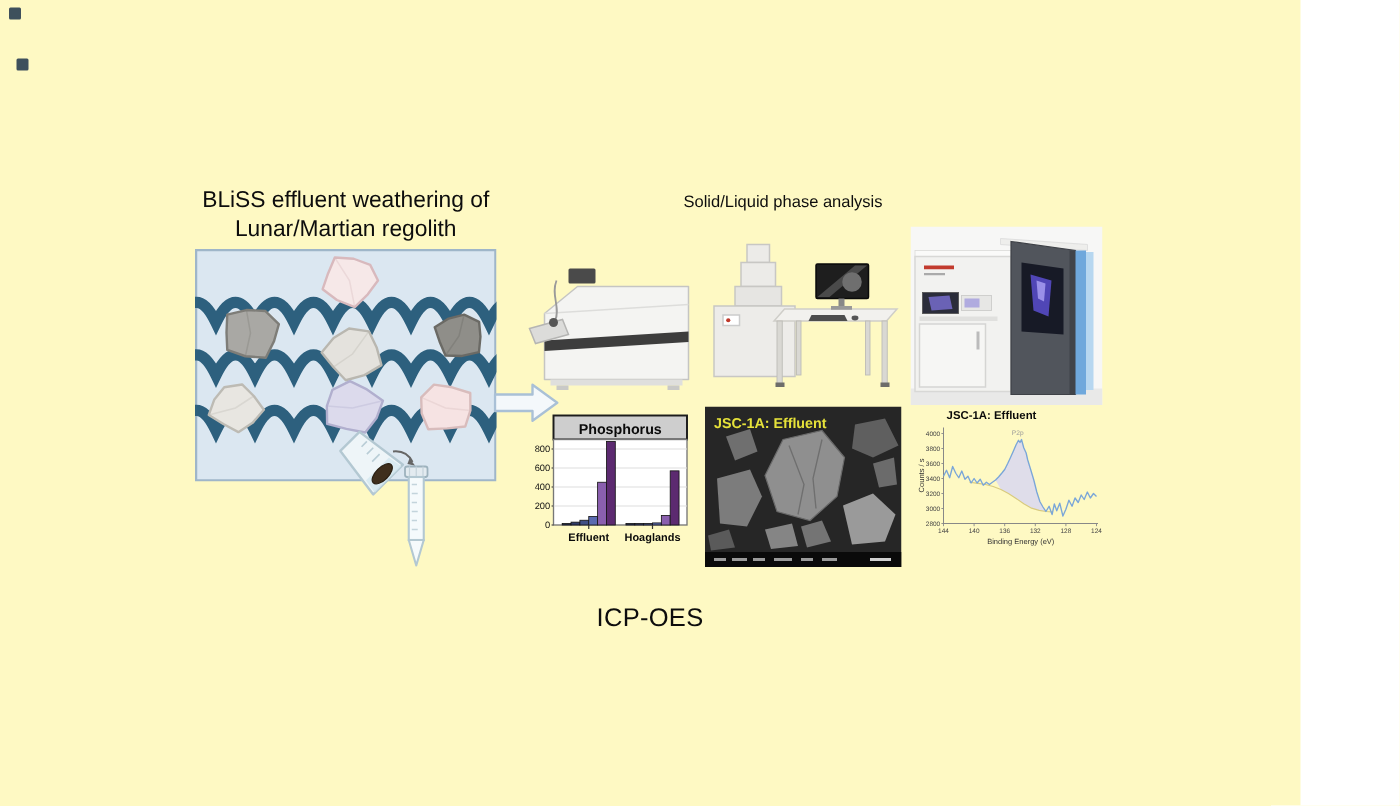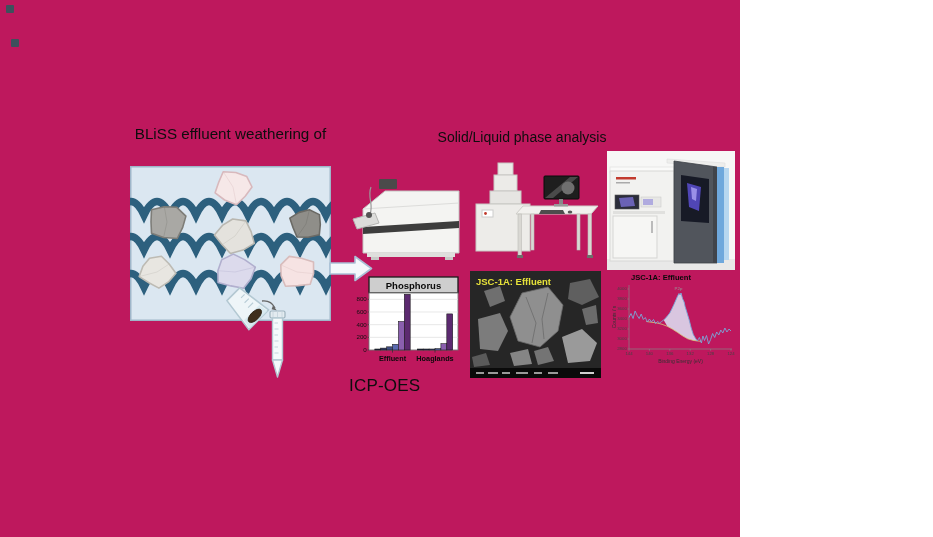--- a/index.html
+++ b/index.html
@@ -3,7 +3,7 @@
 <meta charset="utf-8">
 <style>
   html,body{margin:0;padding:0;background:#fff;}
-  .canvas{position:relative;width:740px;height:537px;background:#be185d;overflow:hidden;
+  .canvas{position:relative;width:867px;height:537px;background:#fef9c3;overflow:hidden;
           font-family:"Liberation Sans",sans-serif;color:#111;}
   .abs{position:absolute;}
   .speck{position:absolute;background:#3e505c;border-radius:1px;}

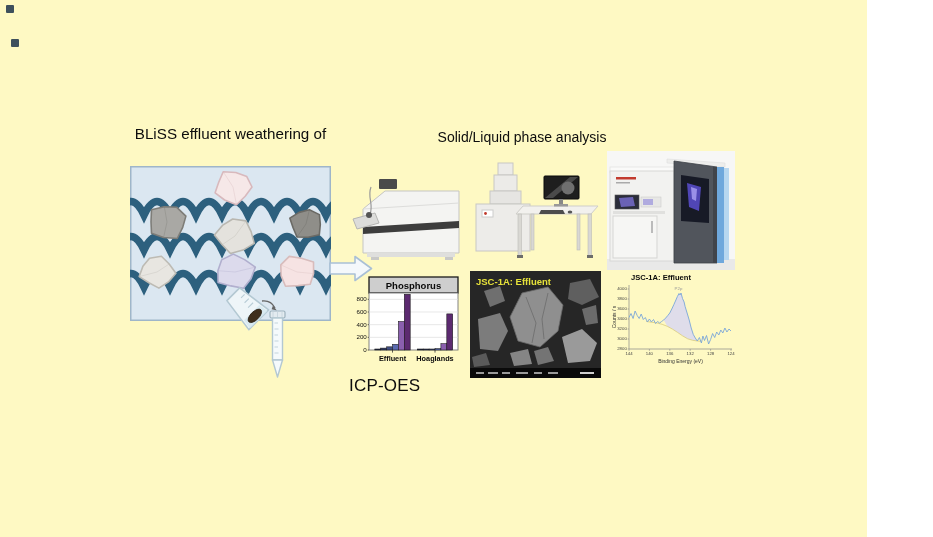--- a/index.html
+++ b/index.html
@@ -12,7 +12,7 @@
   .ltitle{position:absolute;left:110px;top:125px;width:241px;text-align:center;
           font-size:15.2px;line-height:1.22;color:#0d0d0d;}
   .rtitle{position:absolute;left:392px;top:129px;width:260px;text-align:center;
-          font-size:14px;color:#0d0d0d;}
+          font-size:11px;color:#0d0d0d;}
   .method-label{position:absolute;top:376px;text-align:left;font-size:17px;color:#0d0d0d;letter-spacing:.2px;}
   svg text{font-family:"Liberation Sans",sans-serif;}
 </style>

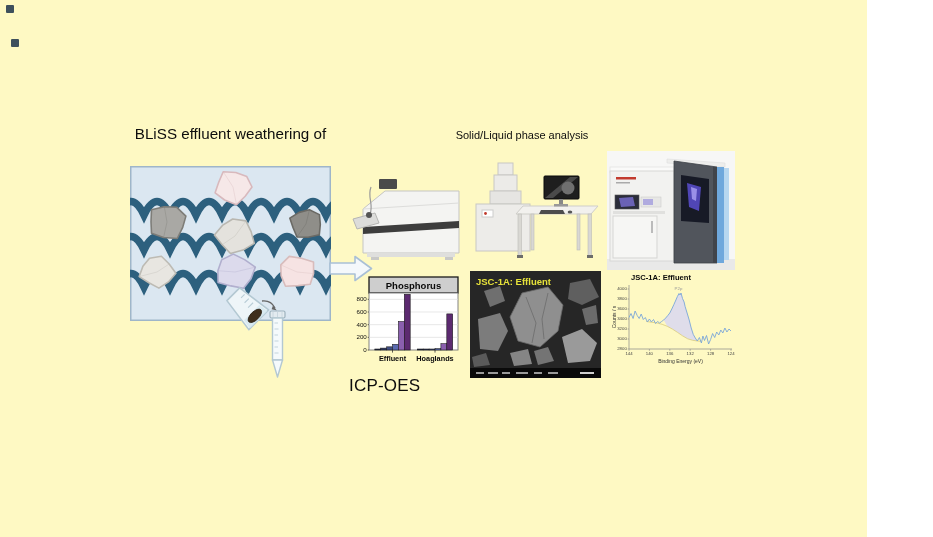--- a/index.html
+++ b/index.html
@@ -26,6 +26,7 @@
 
   <div class="ltitle">
     <div>BLiSS effluent weathering of</div>
+    <div>Lunar/Martian regolith</div>
   </div>
 
   <svg id="left-box-svg" class="abs" style="left:130px;top:166px" width="201" height="155" viewBox="0 0 201 155">

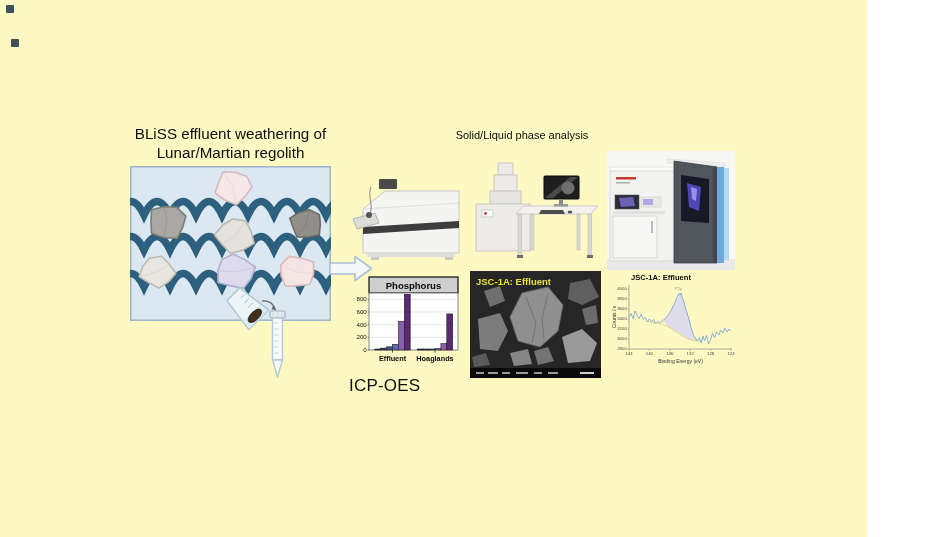--- a/index.html
+++ b/index.html
@@ -13,7 +13,7 @@
           font-size:15.2px;line-height:1.22;color:#0d0d0d;}
   .rtitle{position:absolute;left:392px;top:129px;width:260px;text-align:center;
           font-size:11px;color:#0d0d0d;}
-  .method-label{position:absolute;top:376px;text-align:left;font-size:17px;color:#0d0d0d;letter-spacing:.2px;}
+  .method-label{position:absolute;top:402px;text-align:right;font-size:17px;color:#0d0d0d;letter-spacing:.2px;}
   svg text{font-family:"Liberation Sans",sans-serif;}
 </style>
 </head>

